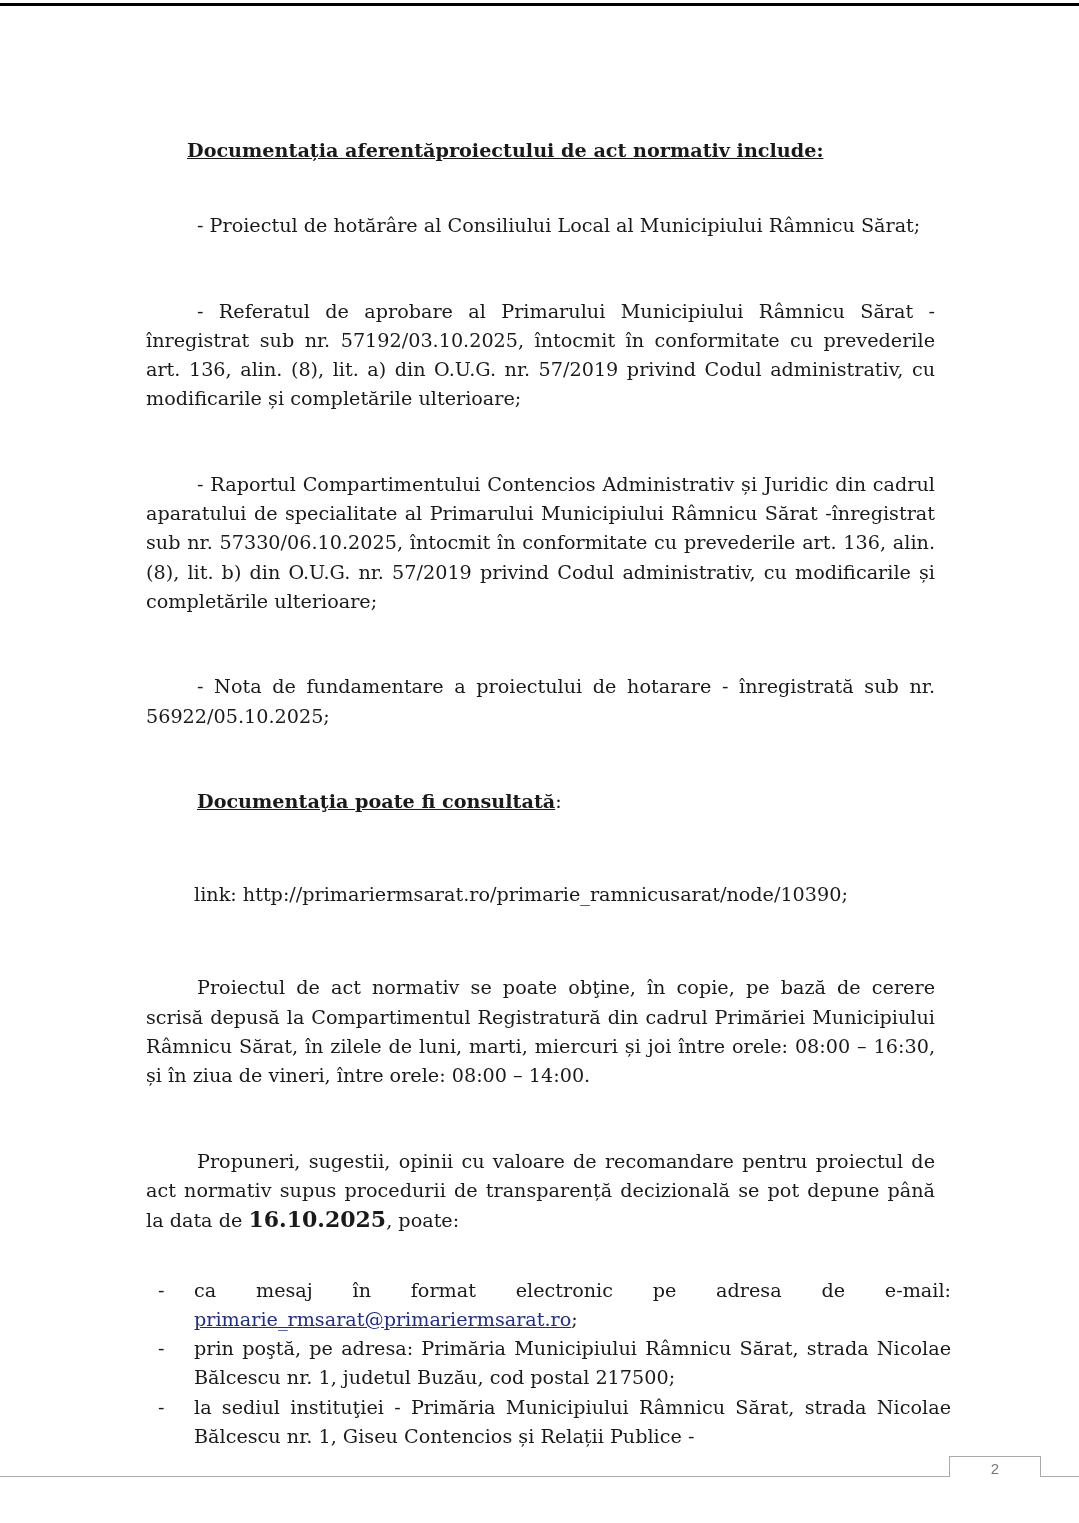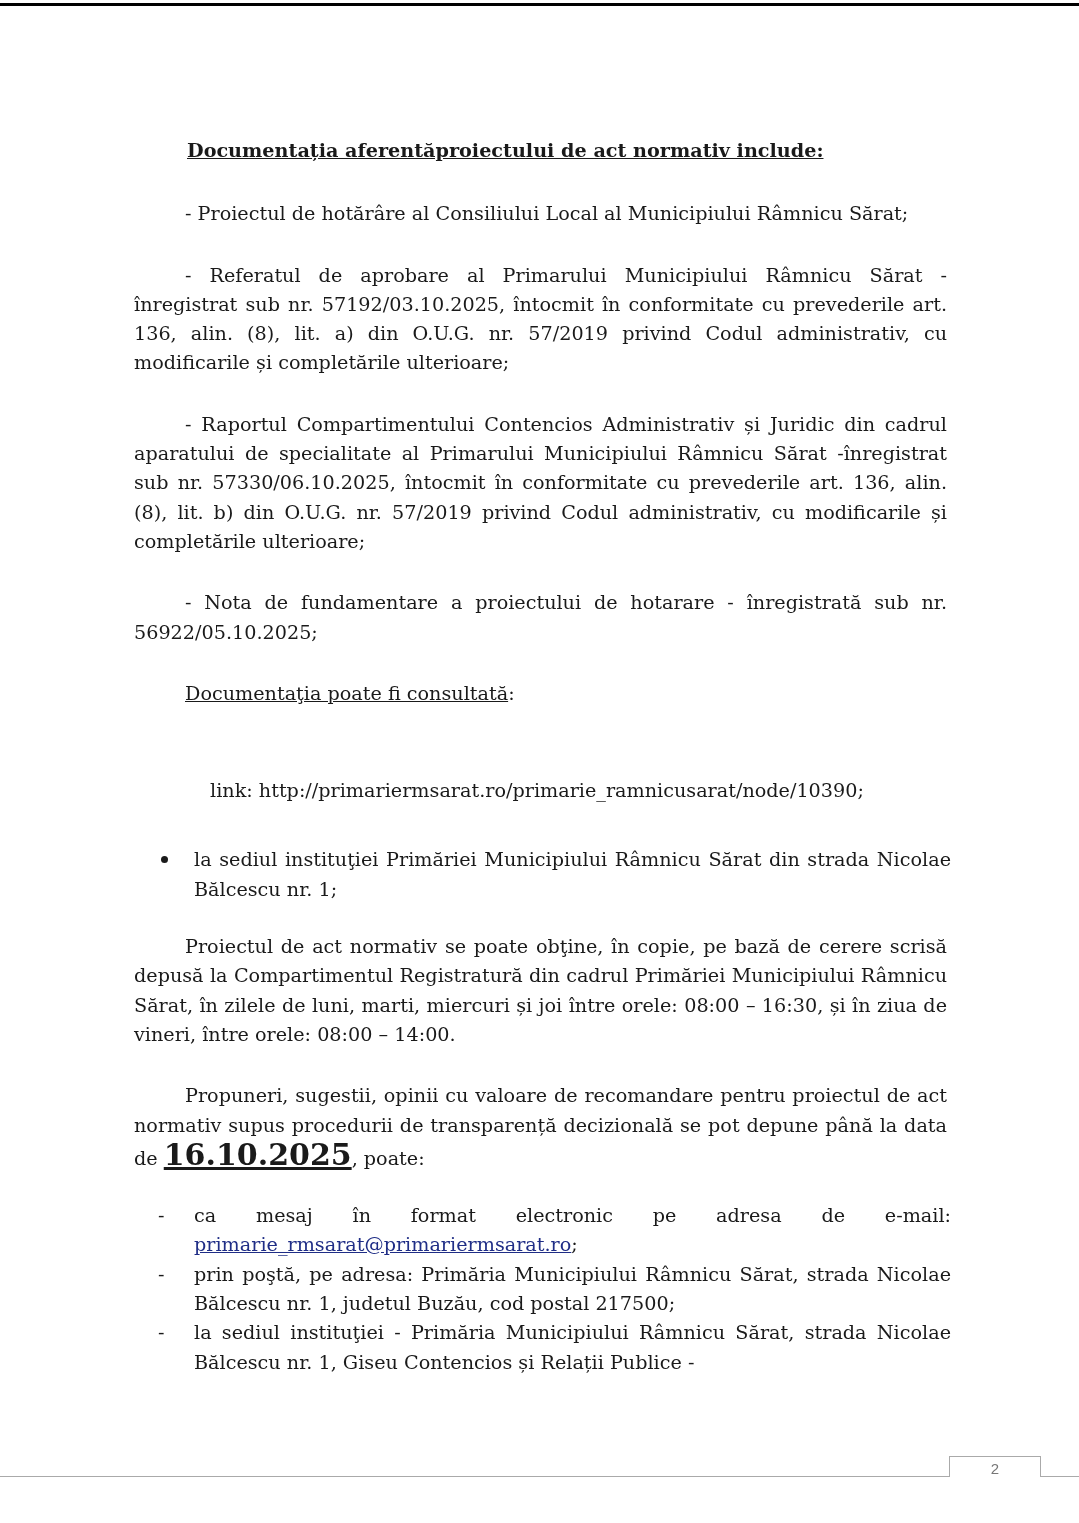--- a/index.html
+++ b/index.html
@@ -30,7 +30,7 @@
       line-height: 29.3px;
     }
     .p {
-      margin: 4px;
+      margin: 16px;
       text-align: justify;
       text-indent: 51px;
     }

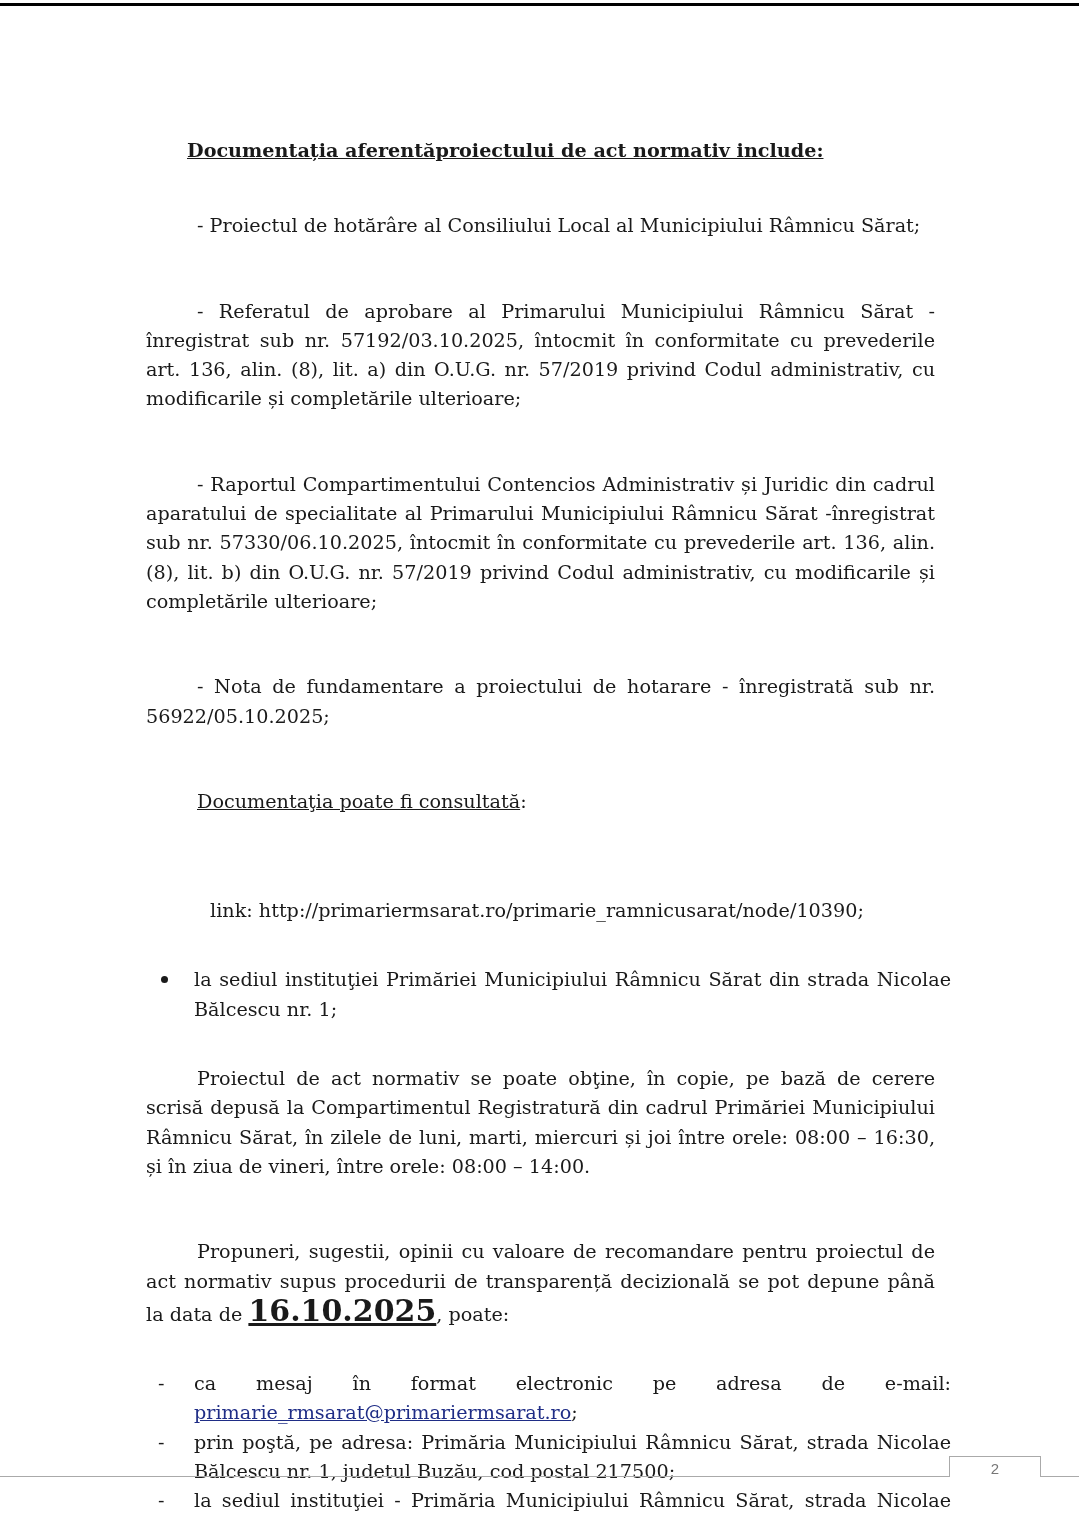--- a/index.html
+++ b/index.html
@@ -41,7 +41,7 @@
       text-indent: 51px;
     }
     .heading-inline {
-      font-weight: normal;
+      font-weight: bold;
       text-decoration: underline;
     }
     .list {

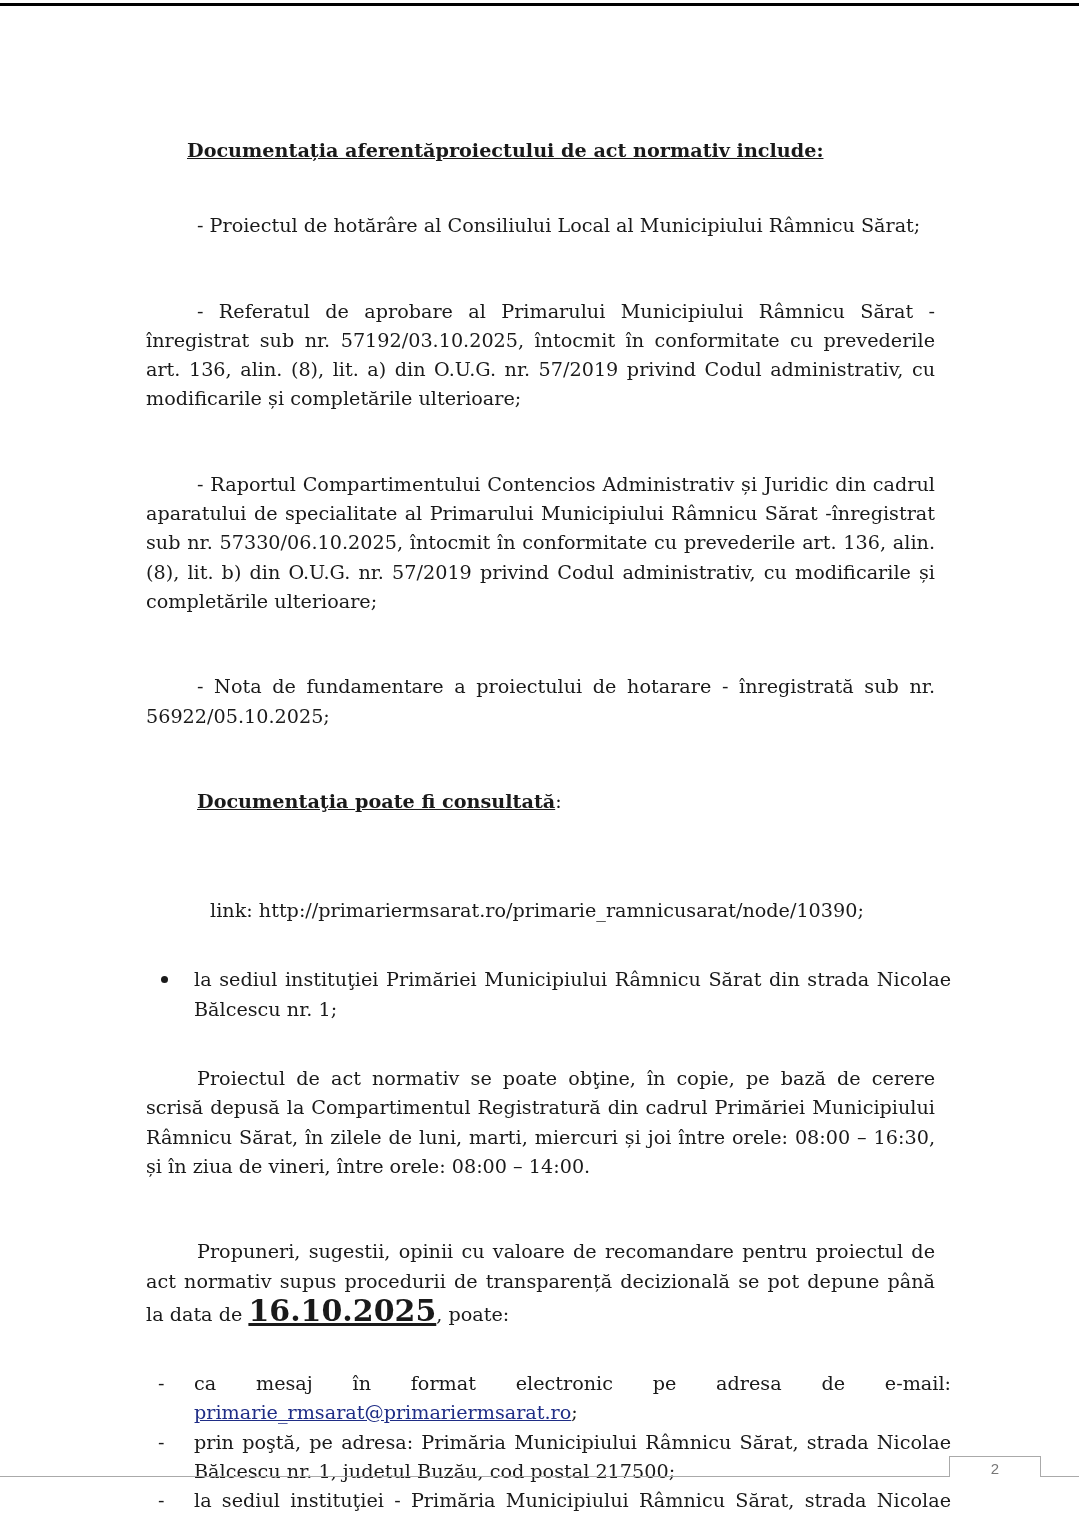--- a/index.html
+++ b/index.html
@@ -75,7 +75,7 @@
     .bold { font-weight: bold; font-size: 30px; text-decoration: underline; }
     .sub-para {
       padding-left: 64px;
-      margin: 16px;
+      margin: 0;
     }
 
     .footer-line-left {

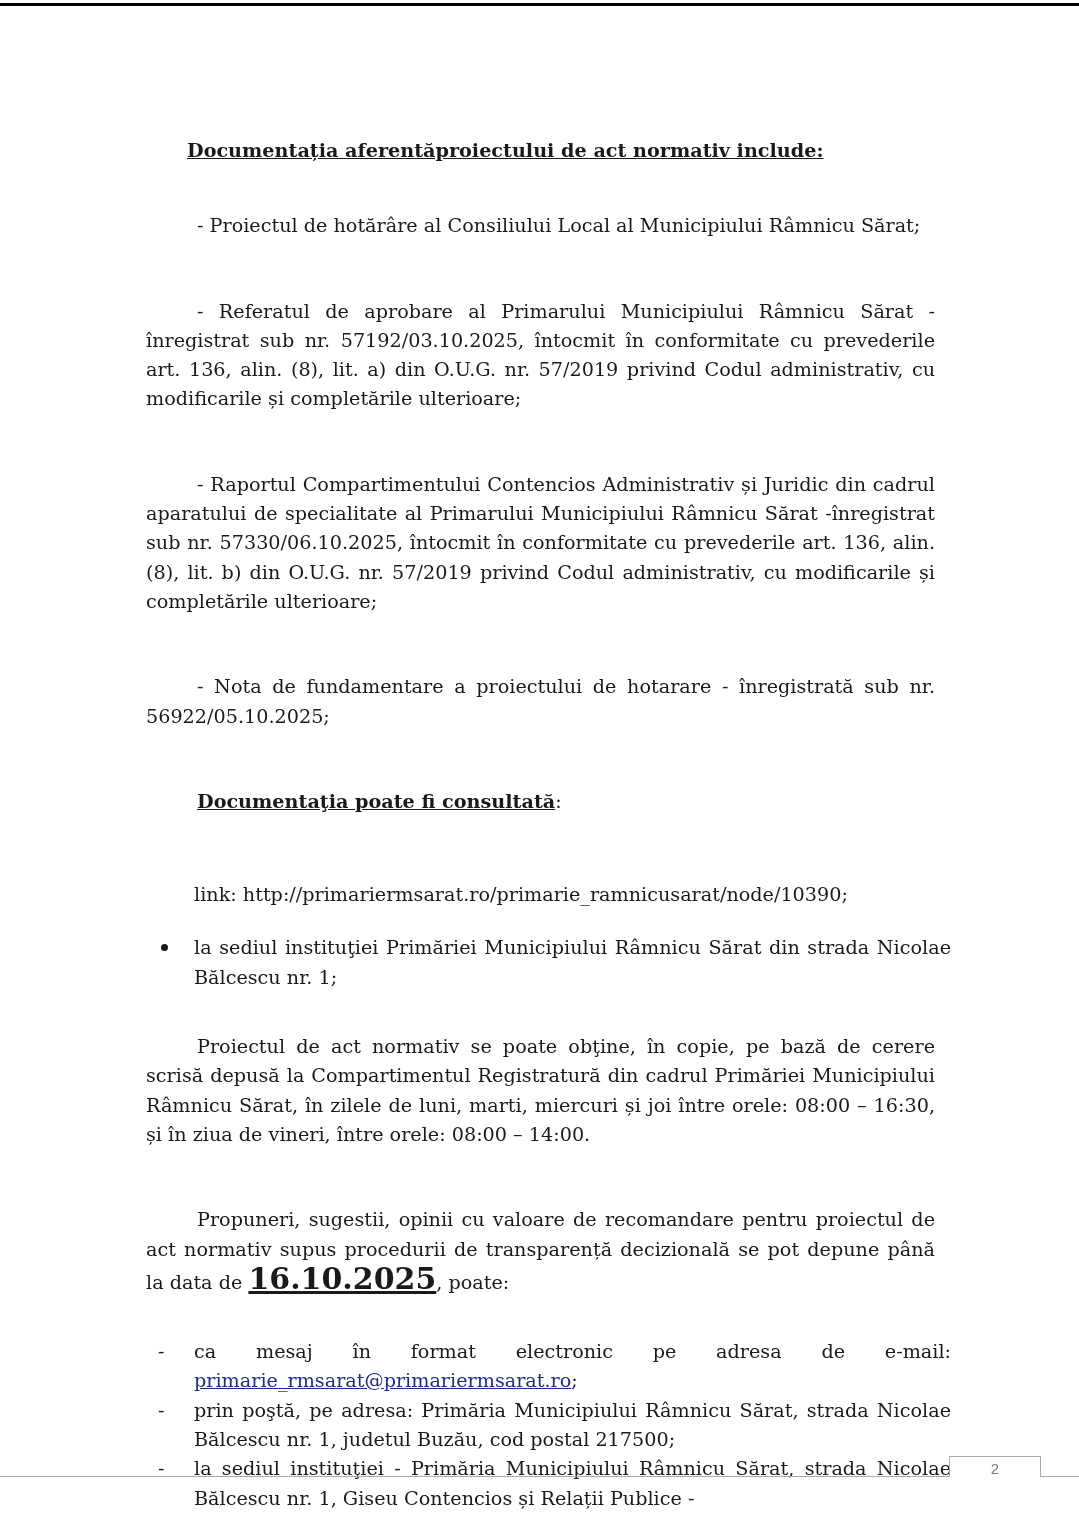--- a/index.html
+++ b/index.html
@@ -133,12 +133,6 @@
   <p class="sub-para">link: http://primariermsarat.ro/primarie_ramnicusarat/node/10390;</p>
 
   <div style="height:24px"></div>
-  <ul class="list">
-    <li class="li">
-      <span class="marker"><span class="bullet-dot"></span></span>
-      <span>la sediul instituţiei Primăriei Municipiului Râmnicu Sărat din strada Nicolae Bălcescu nr. 1;</span>
-    </li>
-  </ul>
 
   <div style="height:24px"></div>
   <p class="p">Proiectul de act normativ se poate obţine, în copie, pe bază de cerere scrisă depusă la Compartimentul Registratură din cadrul Primăriei Municipiului Râmnicu Sărat, în zilele de luni, marti, miercuri și joi între orele: 08:00 – 16:30, și în ziua de vineri, între orele: 08:00 – 14:00.</p>

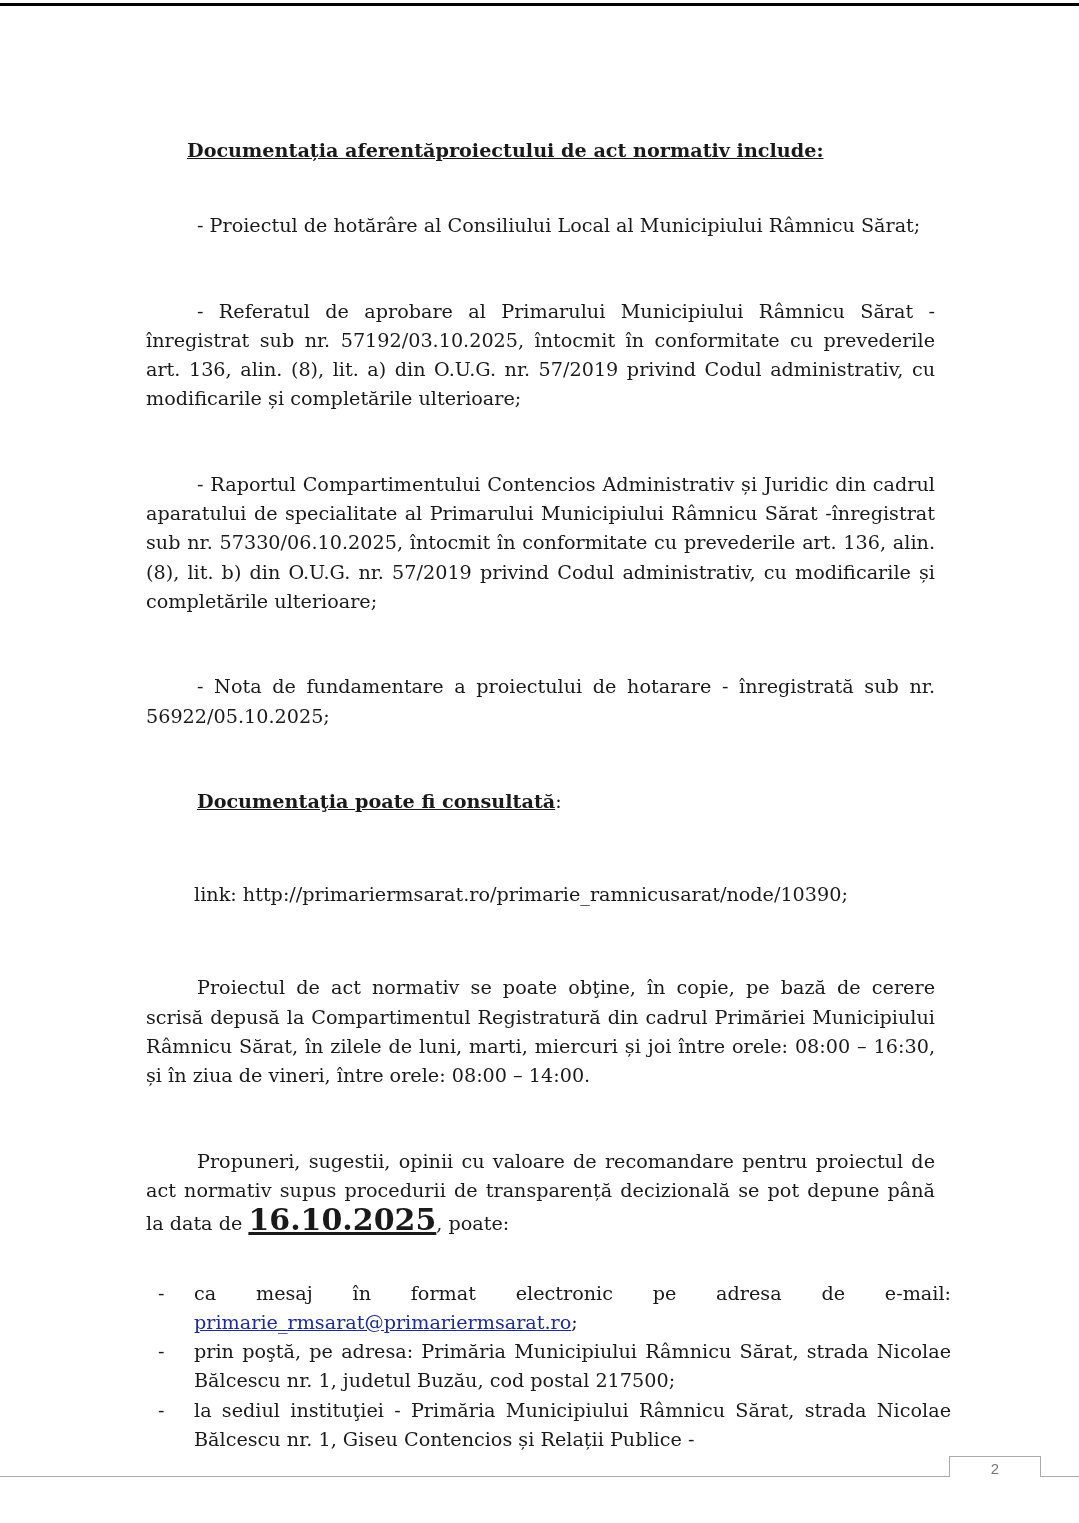--- a/index.html
+++ b/index.html
@@ -72,7 +72,7 @@
     }
     .link-plain { color: #1f2d86; }
     .link-under { color: #1f2d86; text-decoration: underline; margin-top: 32px; }
-    .bold { font-weight: bold; font-size: 30px; text-decoration: underline; }
+    .bold { font-weight: bold; font-size: 22px; }
     .sub-para {
       padding-left: 64px;
       margin: 0;

